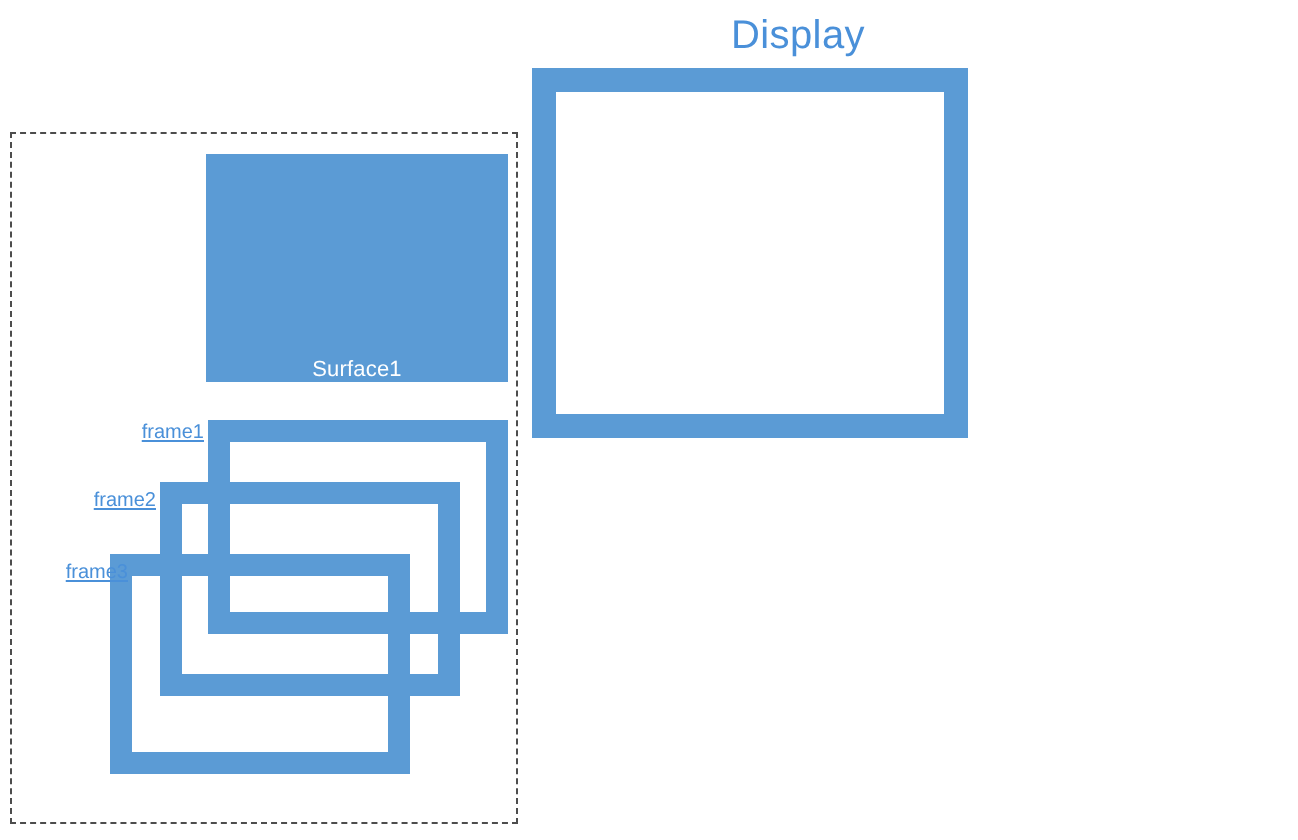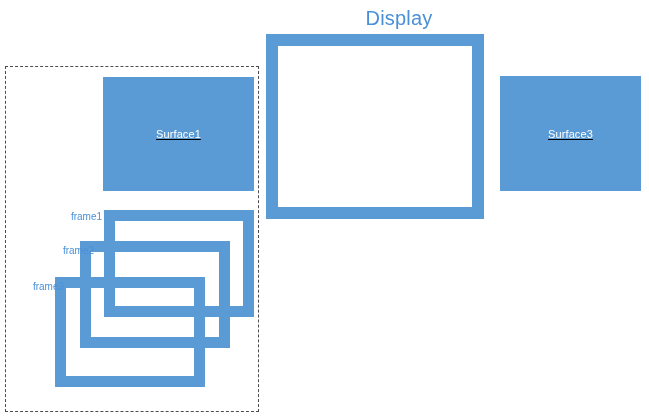--- a/index.html
+++ b/index.html
@@ -50,10 +50,9 @@
     position: absolute;
     background: #5b9bd5;
     display: flex;
-    align-items: center;
+    align-items: flex-end;
     justify-content: center;
     box-sizing: border-box;
-    text-decoration: underline;
   }
   .surface-label {
     color: #ffffff;

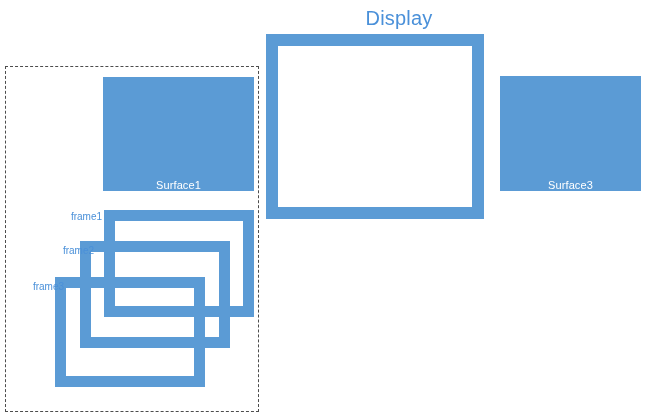--- a/index.html
+++ b/index.html
@@ -124,9 +124,6 @@
 
   <div id="surface2-ring"></div>
 
-  <div class="surface-box" id="surface3-box">
-    <span class="surface-label">Surface3</span>
-  </div>
 
   <div class="frame-ring" id="frame3-ring"></div>
   <div class="frame-ring" id="frame2-ring"></div>

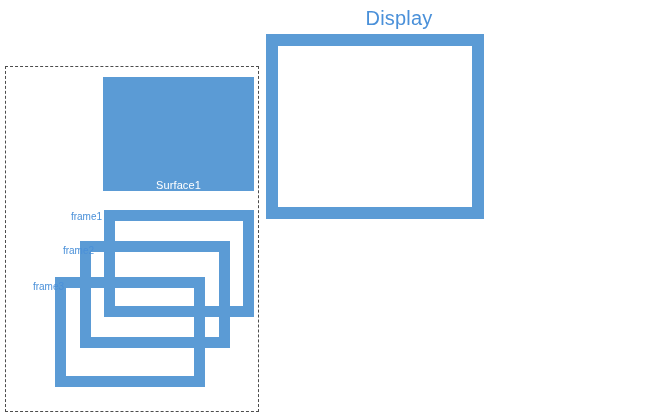--- a/index.html
+++ b/index.html
@@ -104,6 +104,7 @@
     white-space: nowrap;
     text-align: right;
     z-index: 6;
+    text-decoration: underline;
   }
   #frame1-label { left: 24px; top: 211px; width: 78px; }
   #frame2-label { left: 16px;  top: 245px; width: 78px; }

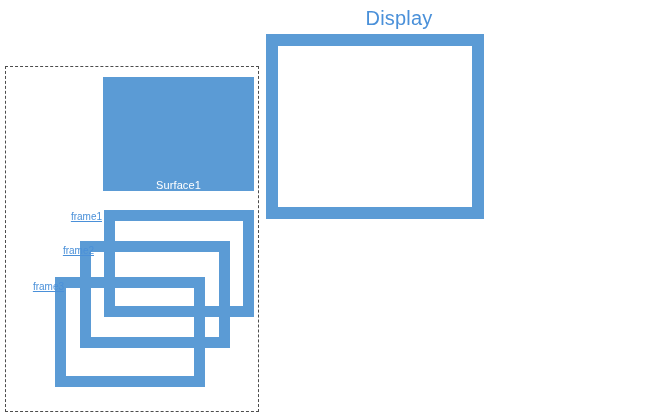--- a/index.html
+++ b/index.html
@@ -107,7 +107,7 @@
     text-decoration: underline;
   }
   #frame1-label { left: 24px; top: 211px; width: 78px; }
-  #frame2-label { left: 16px;  top: 245px; width: 78px; }
+  #frame2-label { left: 0px;  top: 245px; width: 78px; }
   #frame3-label { left: 11px;  top: 281px; width: 53px; }
 </style>
 </head>

